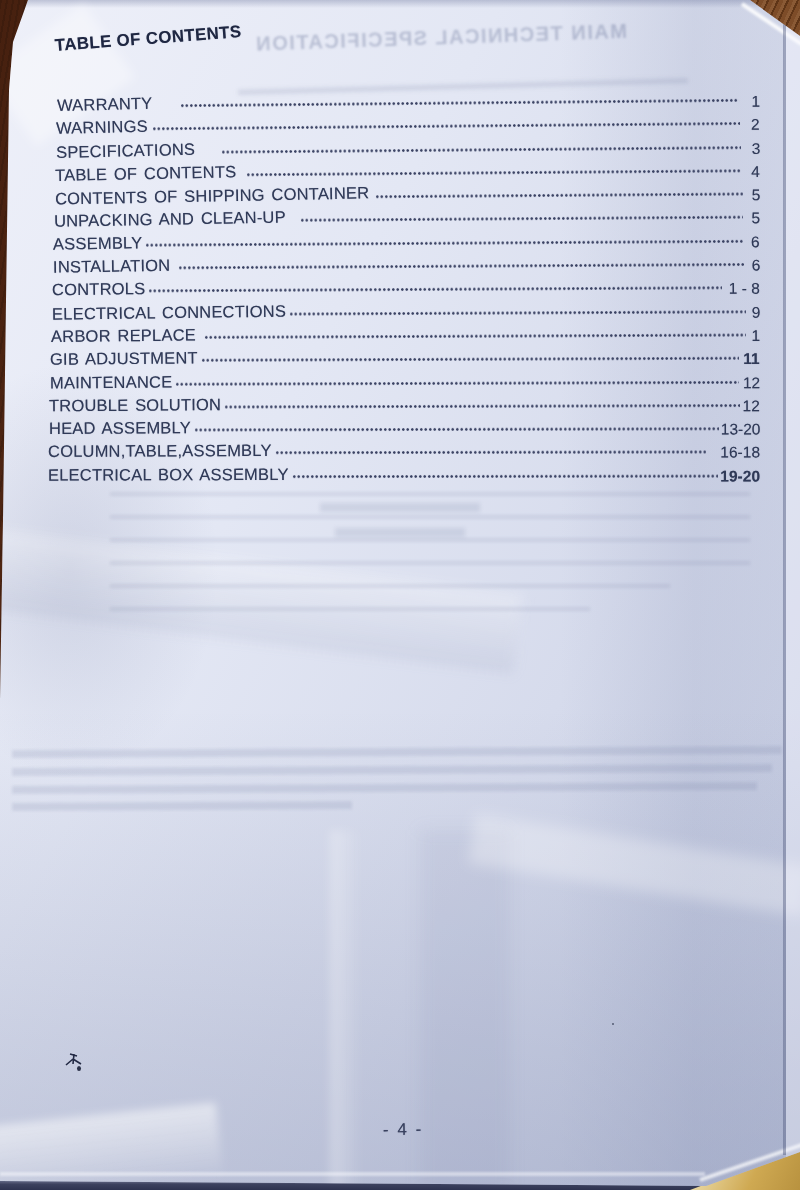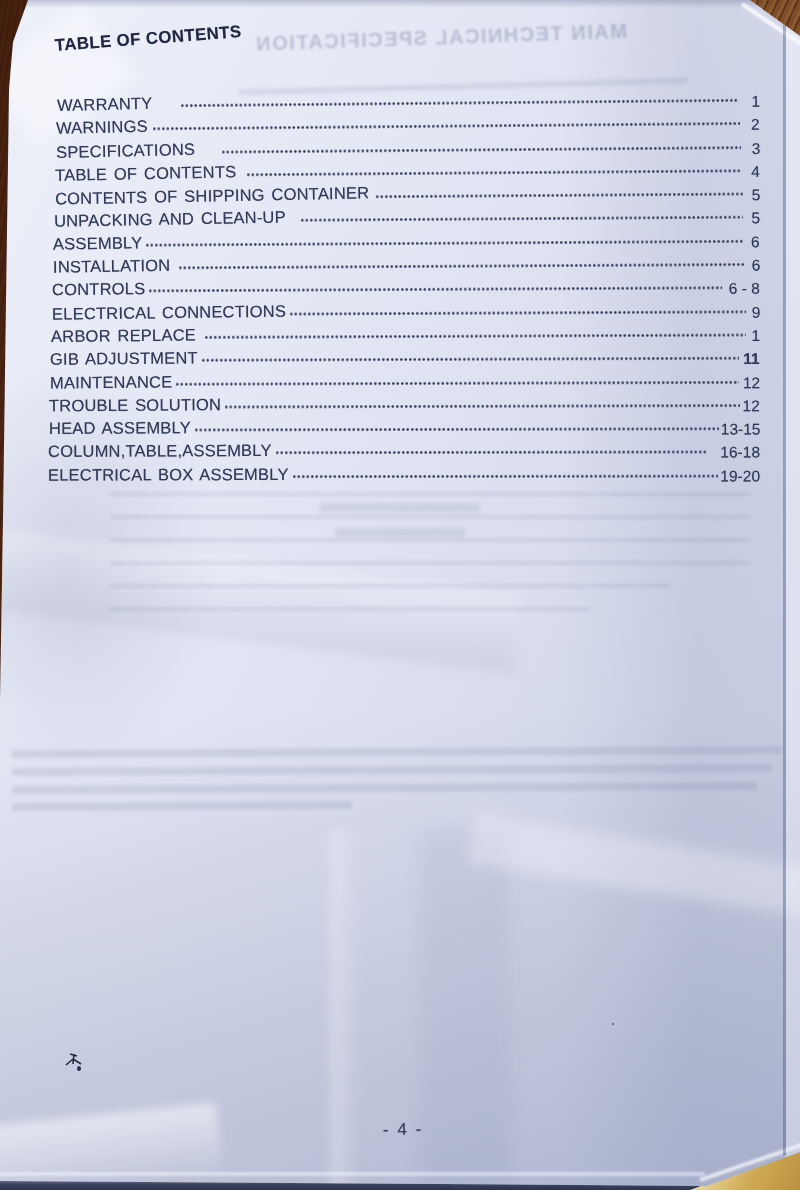--- a/index.html
+++ b/index.html
@@ -174,7 +174,7 @@
         <div class="toc-row" style="transform: rotate(-0.31deg); margin-left: 4.2px;">
           <span class="toc-label paper-text" style="transform: rotate(-0.5deg);">CONTROLS</span>
           <span class="leader" style="margin-left: 3px; margin-right: 6.4px;"></span>
-          <span class="toc-page paper-text" style="transform: translateY(2.5px);">6 - 8</span>
+          <span class="toc-page paper-text" style="transform: translateY(2.5px);">1 - 8</span>
         </div>
         <div class="toc-row" style="transform: rotate(-0.28deg); margin-left: 3.6px;">
           <span class="toc-label paper-text" style="transform: rotate(-0.45deg);">ELECTRICAL CONNECTIONS</span>

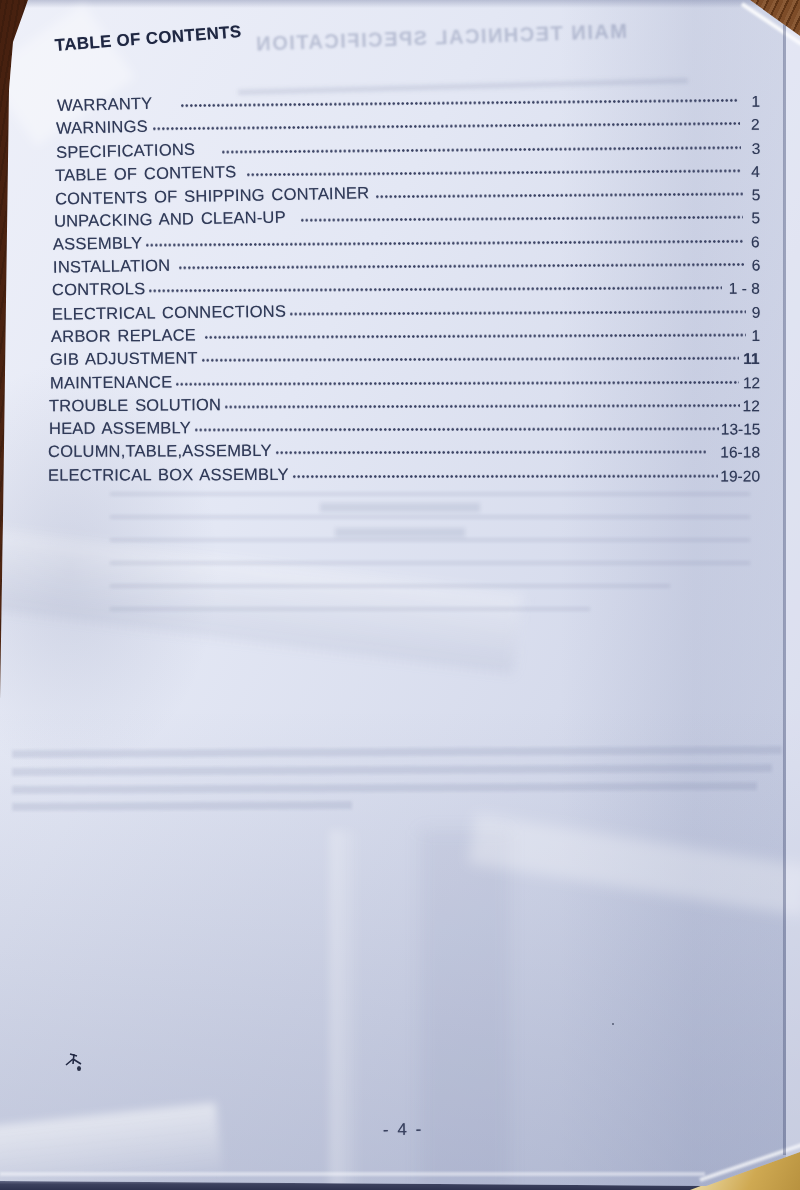--- a/index.html
+++ b/index.html
@@ -204,7 +204,7 @@
         <div class="toc-row" style="transform: rotate(-0.13deg); margin-left: 0.6px;">
           <span class="toc-label paper-text" style="transform: rotate(-0.2deg);">HEAD ASSEMBLY</span>
           <span class="leader" style="margin-left: 3px; margin-right: 2.2px;"></span>
-          <span class="toc-page paper-text" style="transform: translateY(2.2px);">13-15</span>
+          <span class="toc-page paper-text" style="transform: translateY(2.2px);">13-20</span>
         </div>
         <div class="toc-row" style="transform: rotate(-0.1deg); margin-left: 0px;">
           <span class="toc-label paper-text" style="transform: rotate(-0.15deg);">COLUMN,TABLE,ASSEMBLY</span>

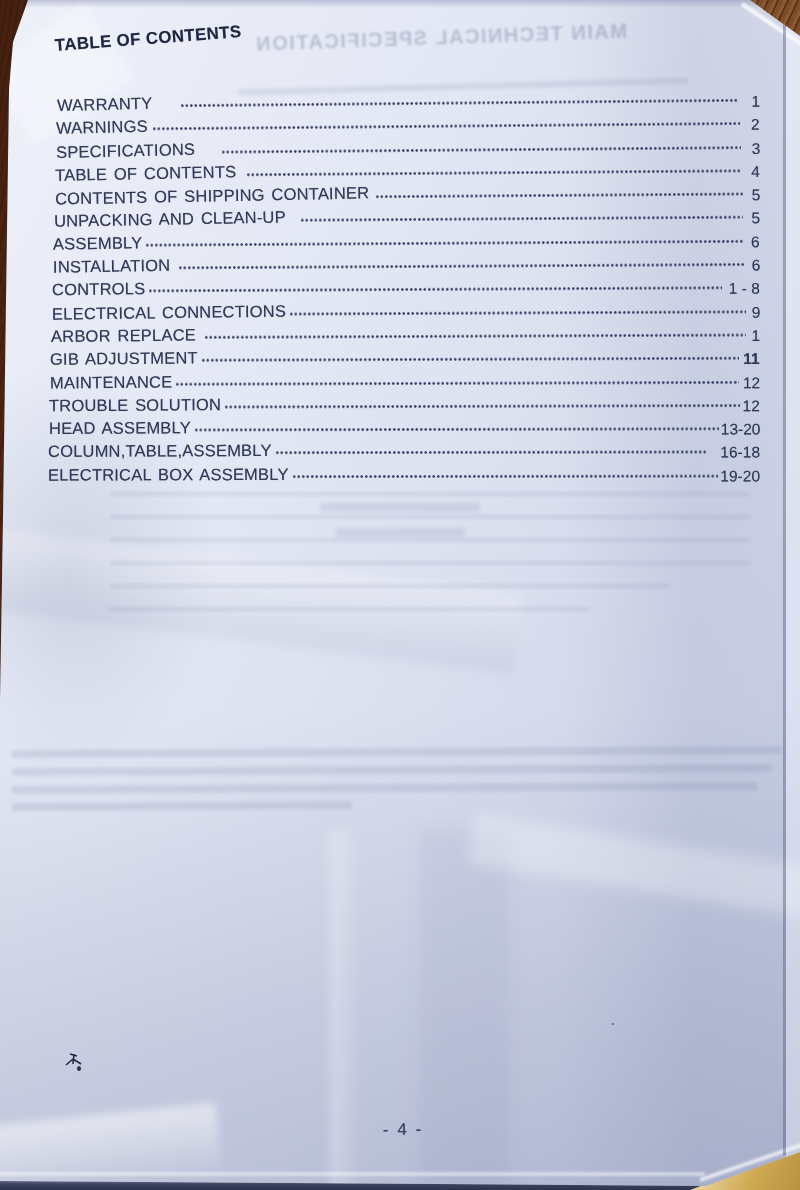--- a/index.html
+++ b/index.html
@@ -214,7 +214,7 @@
         <div class="toc-row" style="transform: rotate(-0.07deg); margin-left: 0px;">
           <span class="toc-label paper-text" style="transform: rotate(-0.1deg);">ELECTRICAL BOX ASSEMBLY</span>
           <span class="leader" style="margin-left: 3px; margin-right: 2px;"></span>
-          <span class="toc-page paper-text" style="transform: translateY(2px);">19-20</span>
+          <span class="toc-page paper-text" style="transform: translateY(2px); font-weight: bold;">19-20</span>
         </div>
       </div>
     <div class="footer-page paper-text">- 4 -</div>

